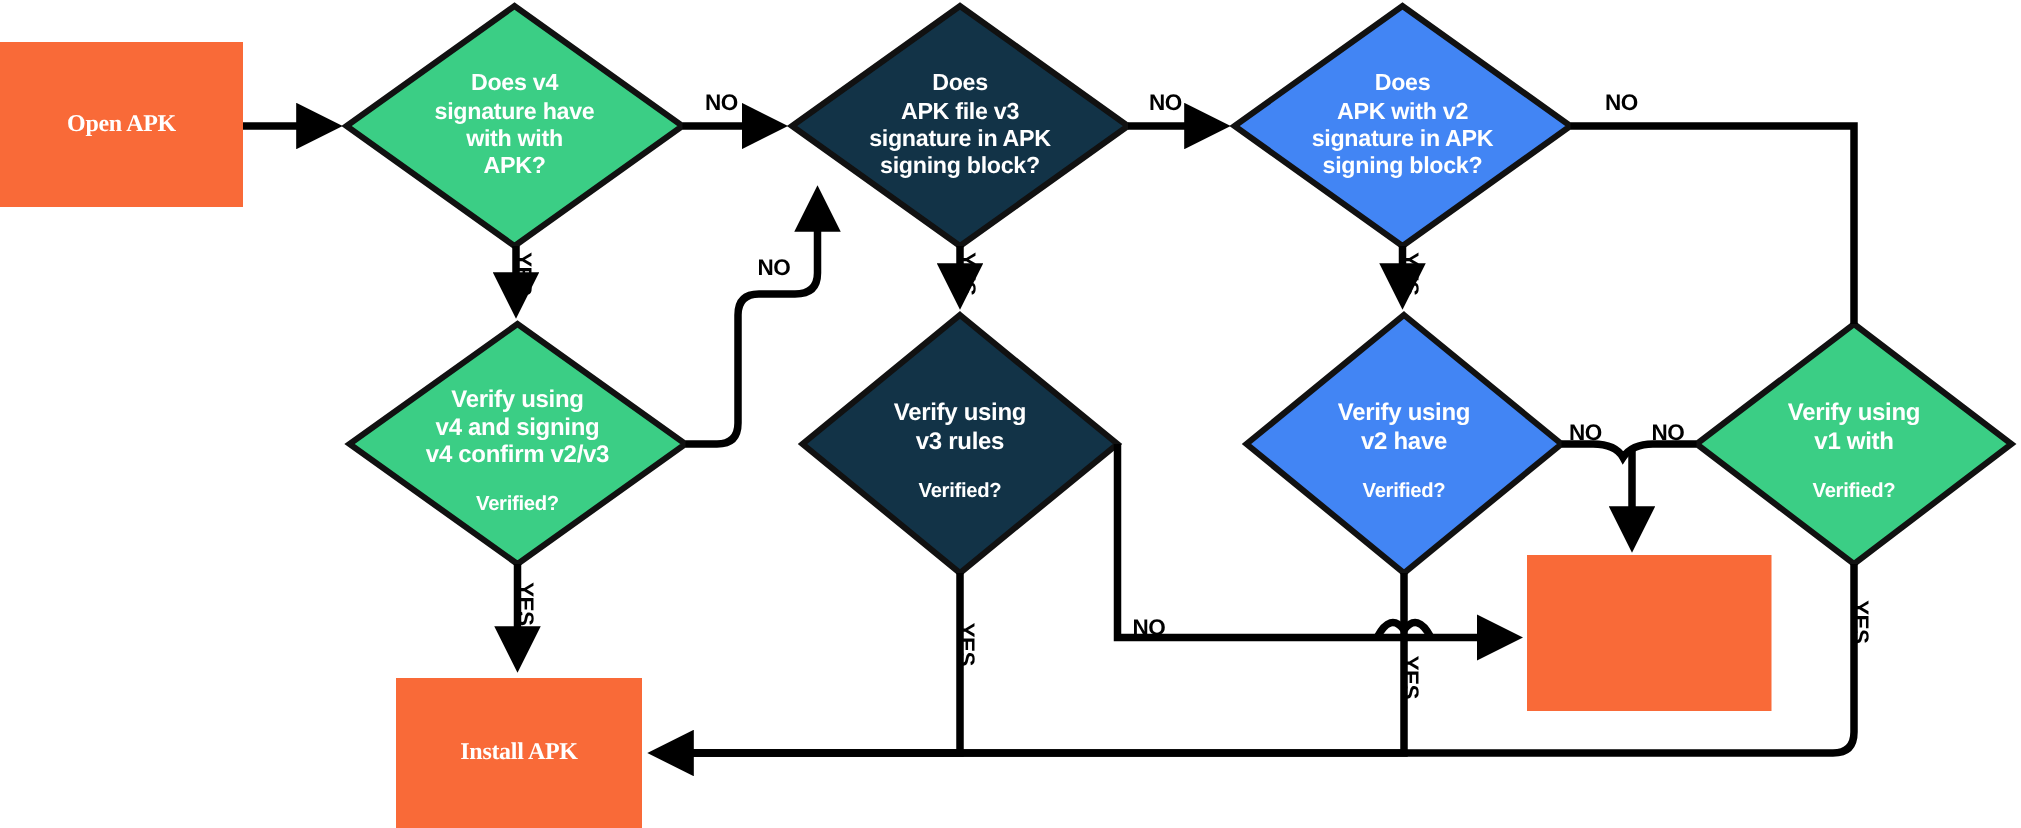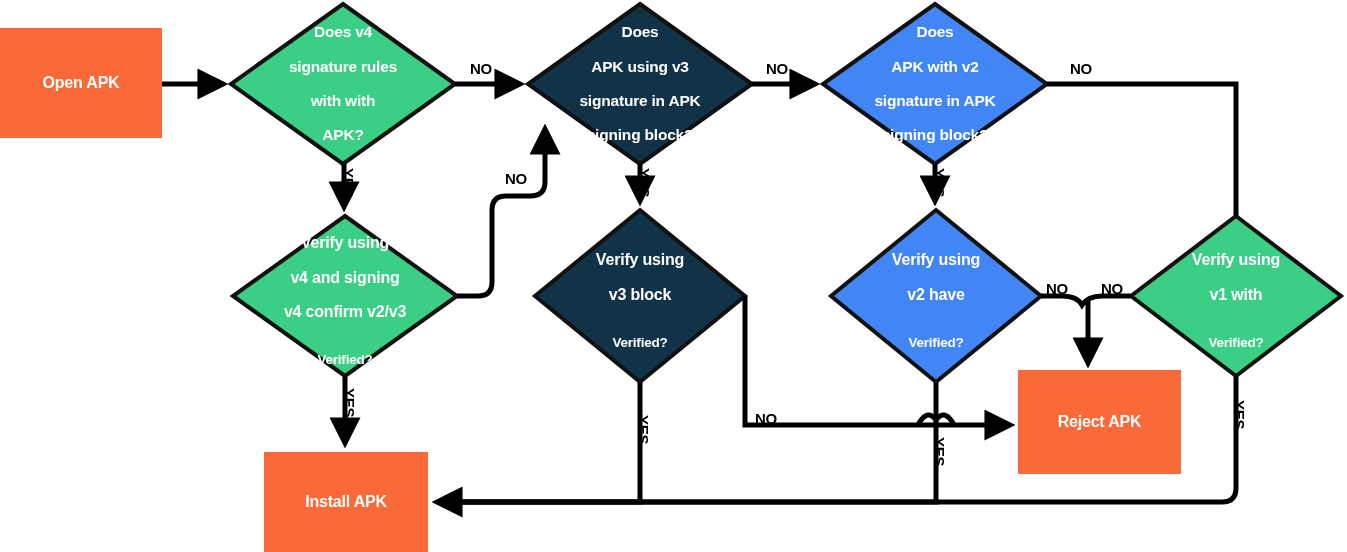--- a/index.html
+++ b/index.html
@@ -14,7 +14,7 @@
      align-items:center;justify-content:center;
      color:#ffffff;font-weight:bold;text-align:center;
      font-family:"Liberation Sans", sans-serif;
-     line-height:1.18;letter-spacing:-0.2px;gap:16px;
+     line-height:1.18;letter-spacing:-0.2px;
   }
   .nodetext .ln{display:block;white-space:nowrap;}
   .sub{margin-top:14px;font-size:13.5px;}

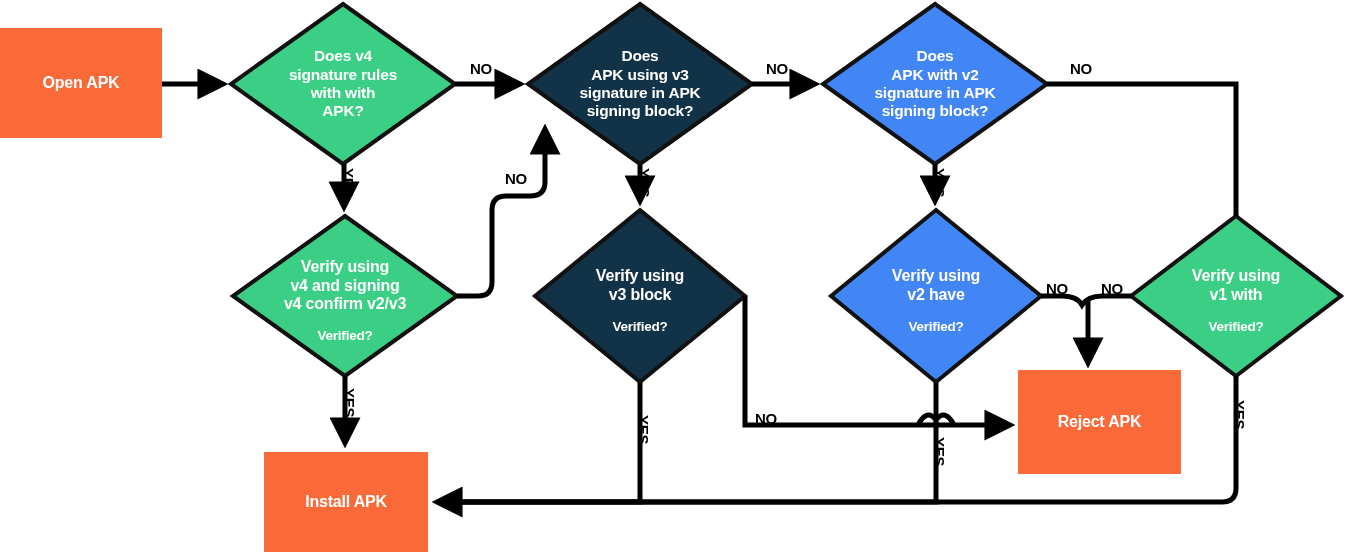--- a/index.html
+++ b/index.html
@@ -18,7 +18,7 @@
   }
   .nodetext .ln{display:block;white-space:nowrap;}
   .sub{margin-top:14px;font-size:13.5px;}
-  .boxtext{font-size:16px;}
+  .boxtext{font-size:16px;font-family:Liberation Serif, serif;}
   .dia-q{font-size:15.5px;}
   .dia-v{font-size:16px;}
   .edgelabel{

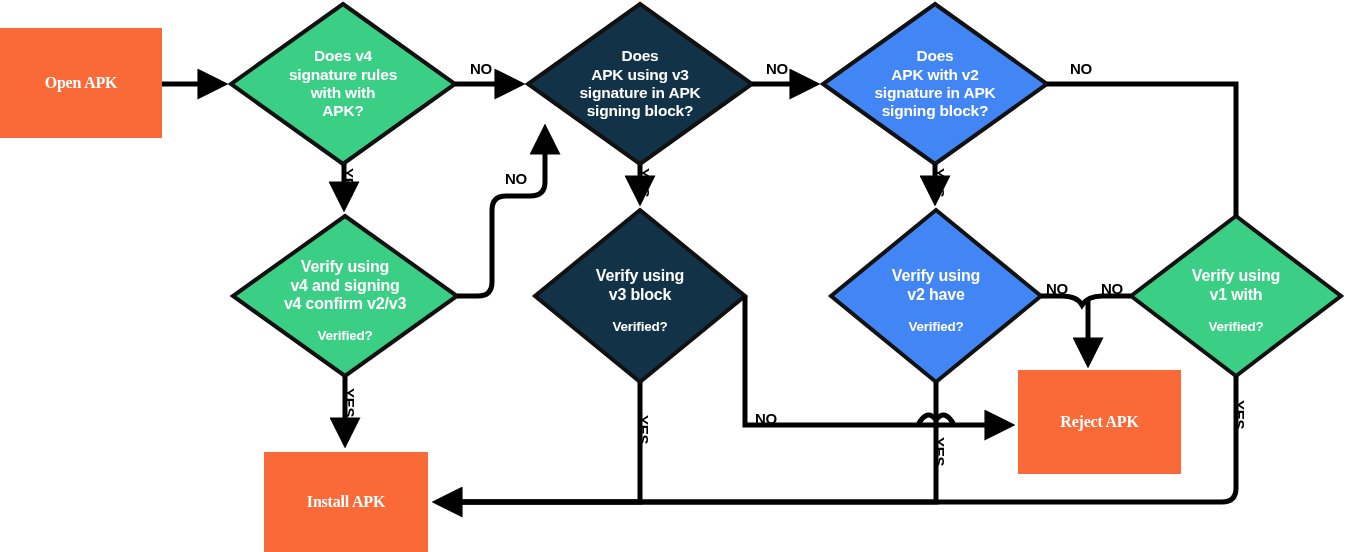--- a/index.html
+++ b/index.html
@@ -98,7 +98,7 @@
 
   <div class="nodetext dia-q" style="left:253px;top:24px;width:180px;height:120px;">
     <span class="ln">Does v4</span>
-    <span class="ln">signature rules</span>
+    <span class="ln">signature have</span>
     <span class="ln">with with</span>
     <span class="ln">APK?</span>
   </div>

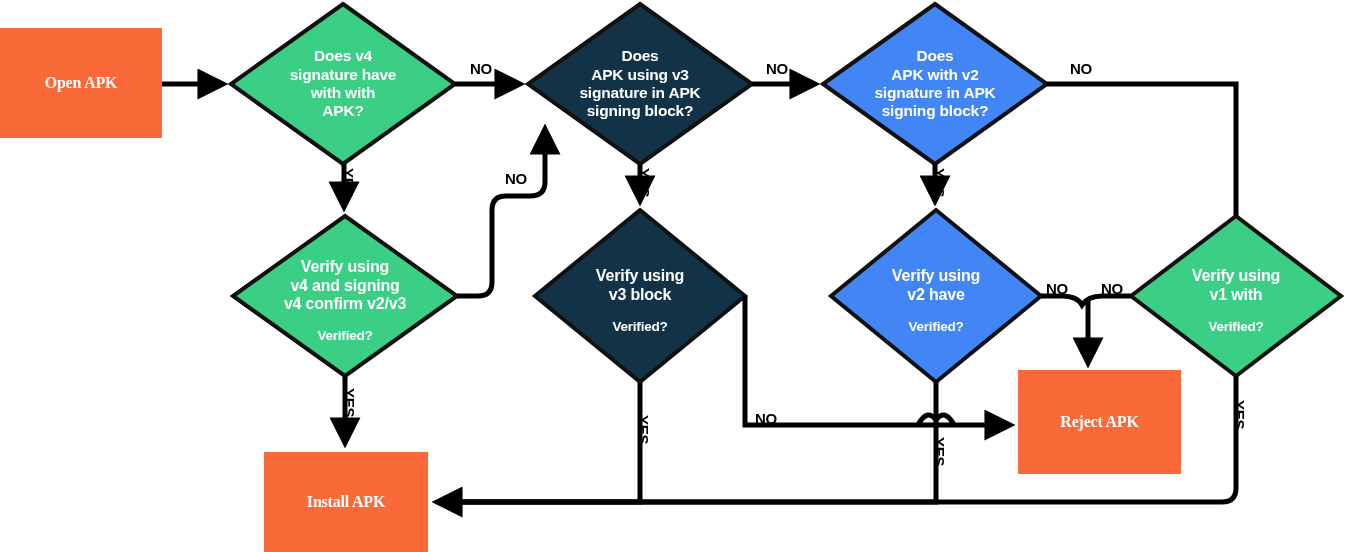--- a/index.html
+++ b/index.html
@@ -105,7 +105,7 @@
 
   <div class="nodetext dia-q" style="left:542px;top:24px;width:196px;height:120px;">
     <span class="ln">Does</span>
-    <span class="ln">APK using v3</span>
+    <span class="ln">APK file v3</span>
     <span class="ln">signature in APK</span>
     <span class="ln">signing block?</span>
   </div>

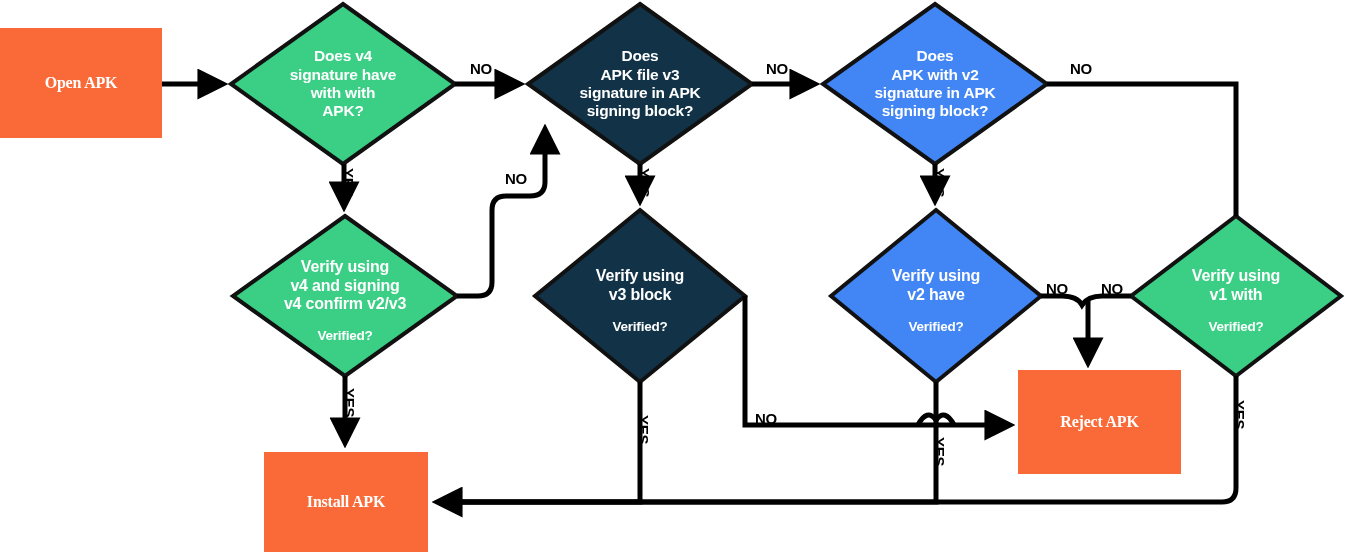--- a/index.html
+++ b/index.html
@@ -126,7 +126,7 @@
 
   <div class="nodetext dia-v" style="left:548px;top:246px;width:184px;height:110px;">
     <span class="ln">Verify using</span>
-    <span class="ln">v3 block</span>
+    <span class="ln">v3 rules</span>
     <span class="ln sub">Verified?</span>
   </div>
 

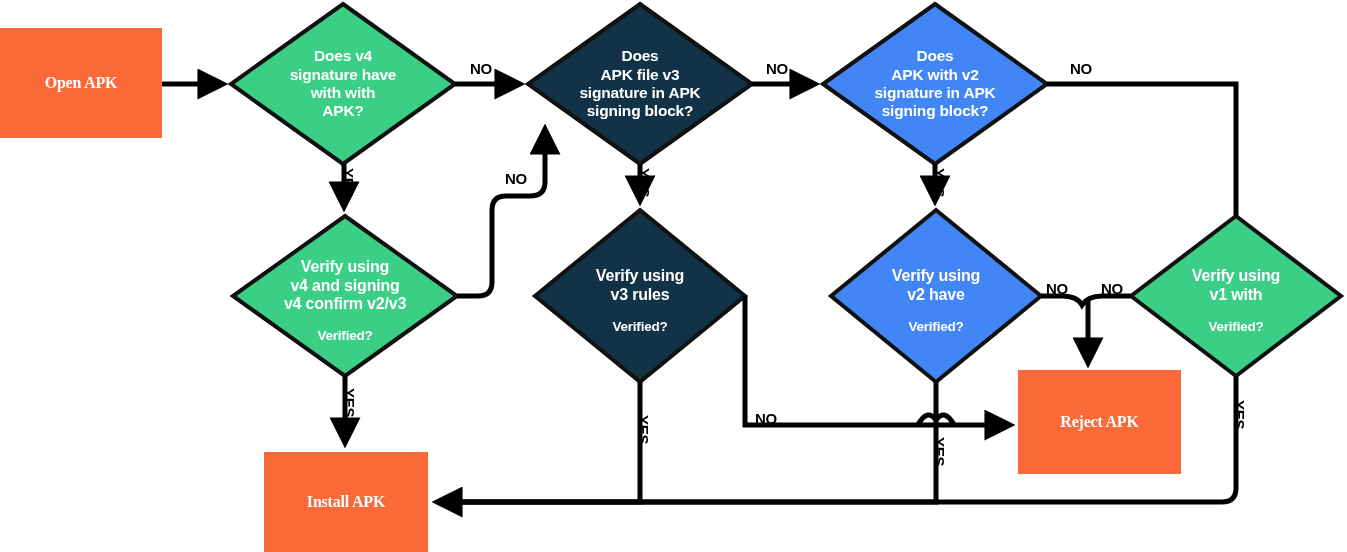--- a/index.html
+++ b/index.html
@@ -146,9 +146,6 @@
     <span class="ln">Install APK</span>
   </div>
 
-  <div class="nodetext boxtext" style="left:1018px;top:370px;width:163px;height:104px;">
-    <span class="ln">Reject APK</span>
-  </div>
 
   <div class="edgelabel" style="left:470px;top:60px;">NO</div>
 

